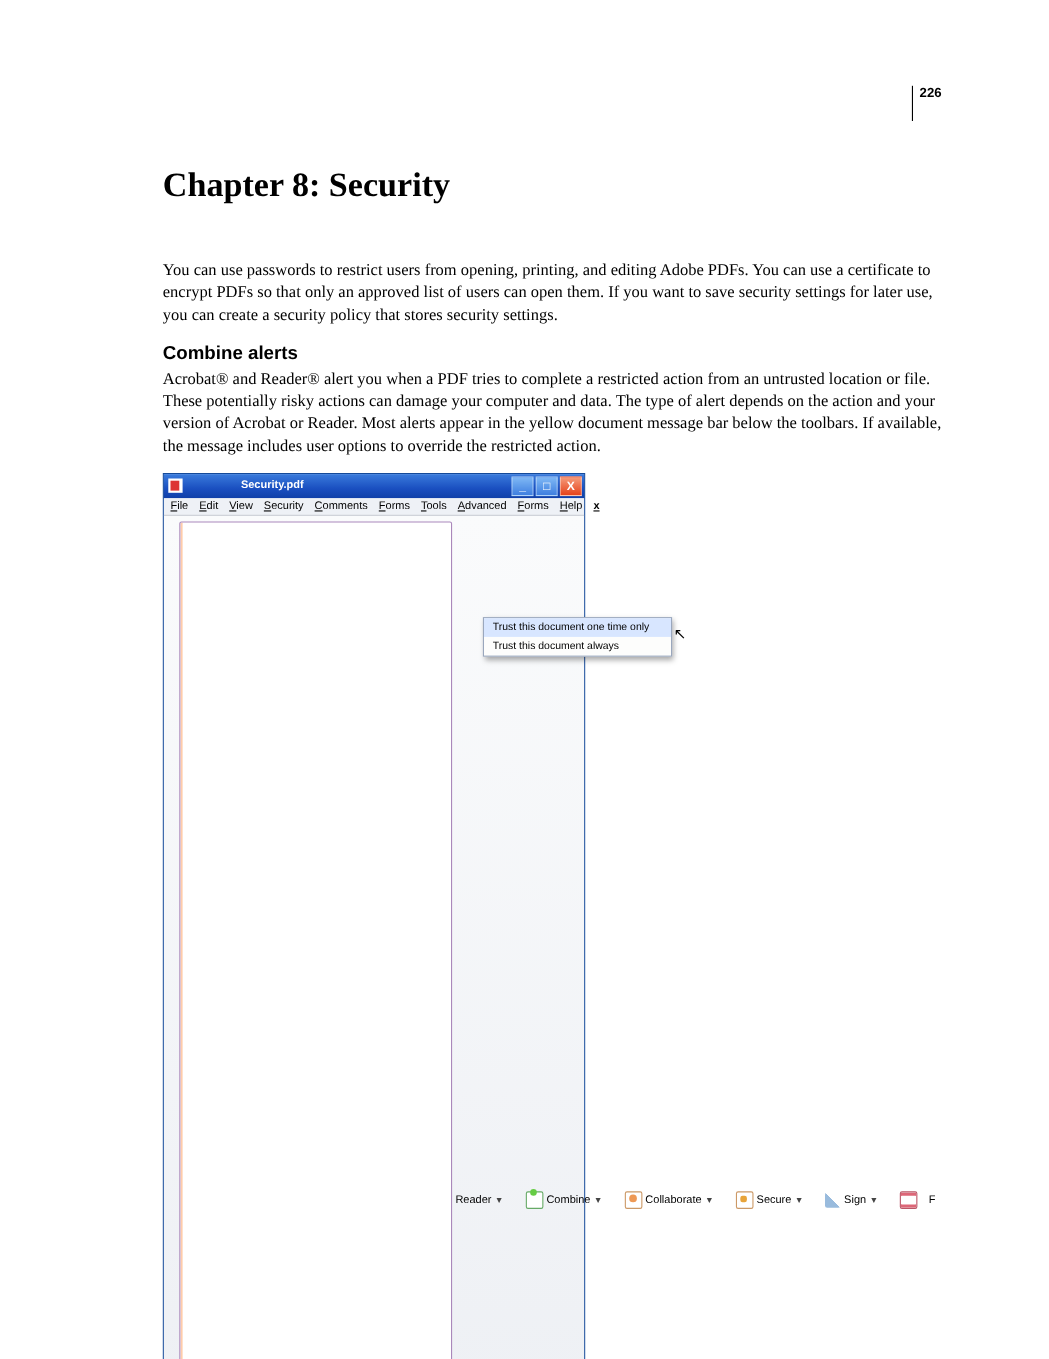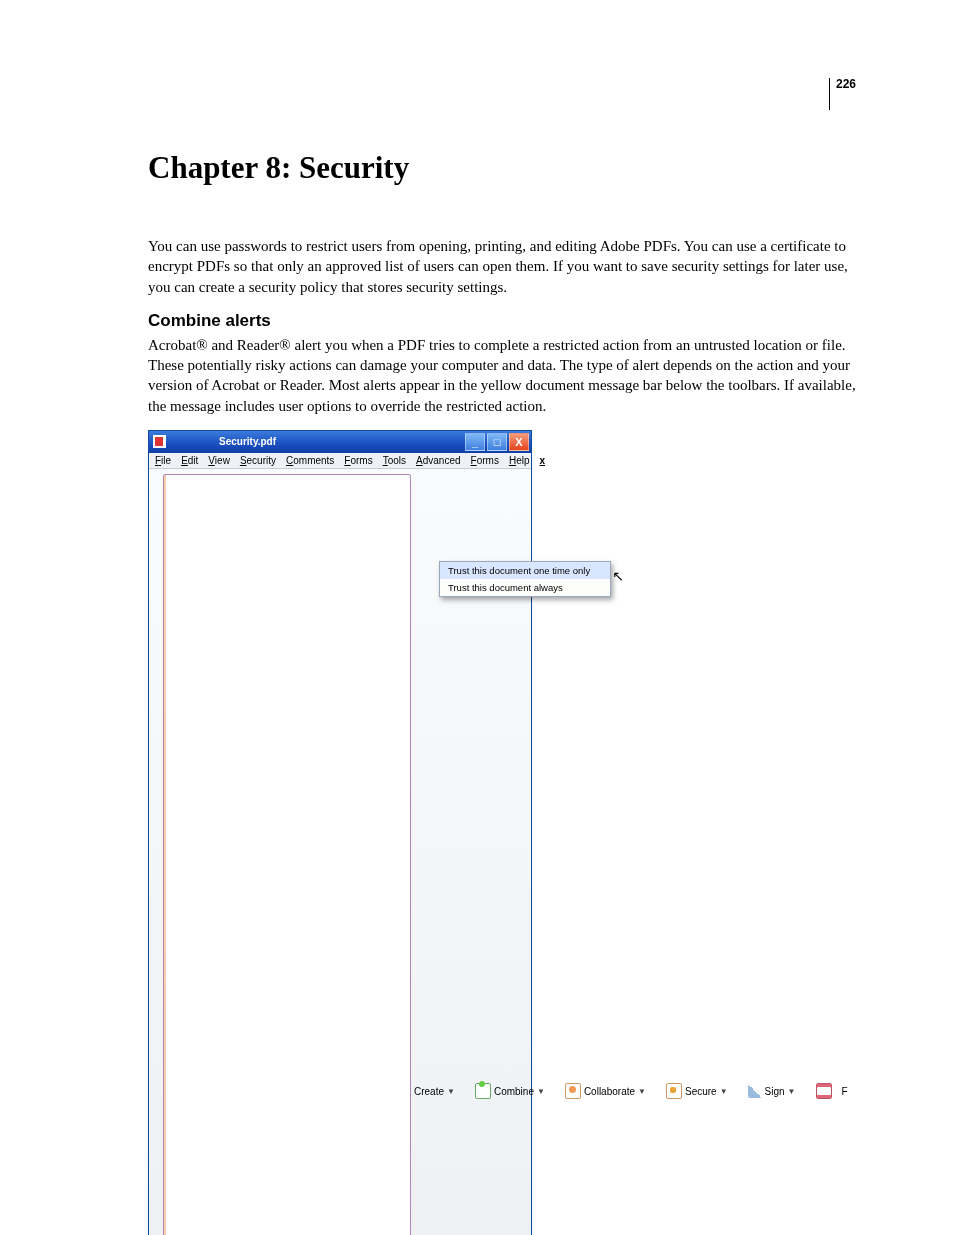--- a/index.html
+++ b/index.html
@@ -184,7 +184,7 @@
       <span class="tb-grip"></span>
       <span class="tb-btn">
           <span class="ico page"></span>
-          <span>Create</span>
+          <span>Reader</span>
           <span class="caret">▼</span>
         </span>
       <span class="tb-grip"></span>

